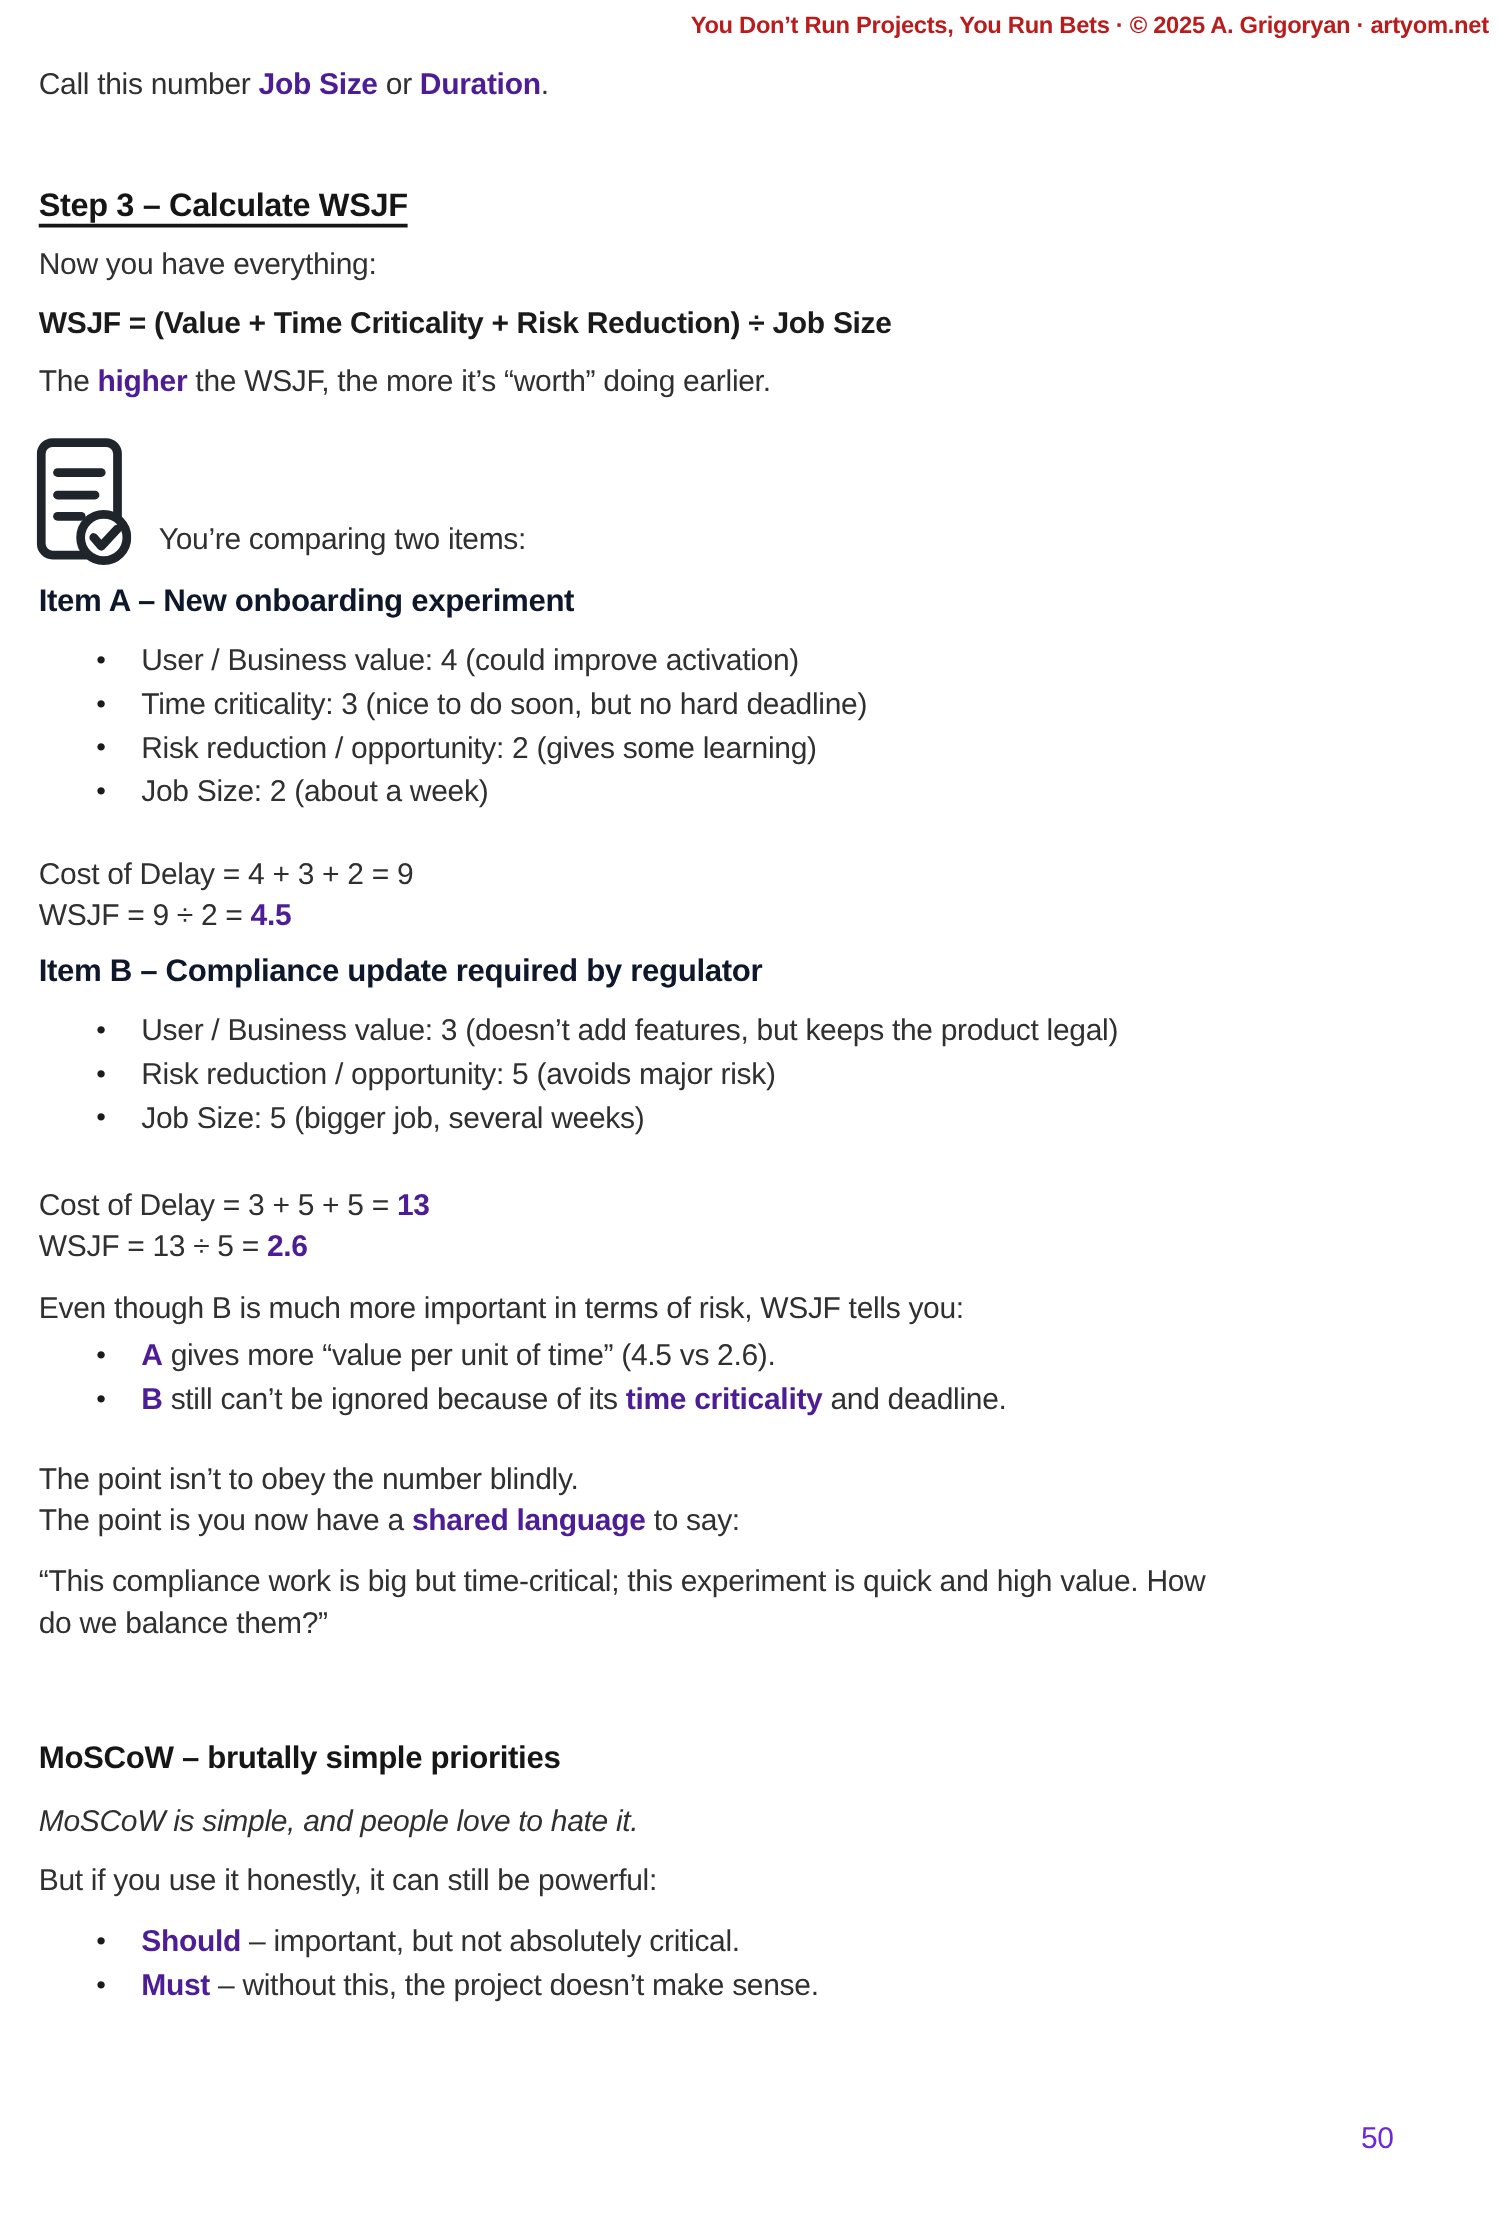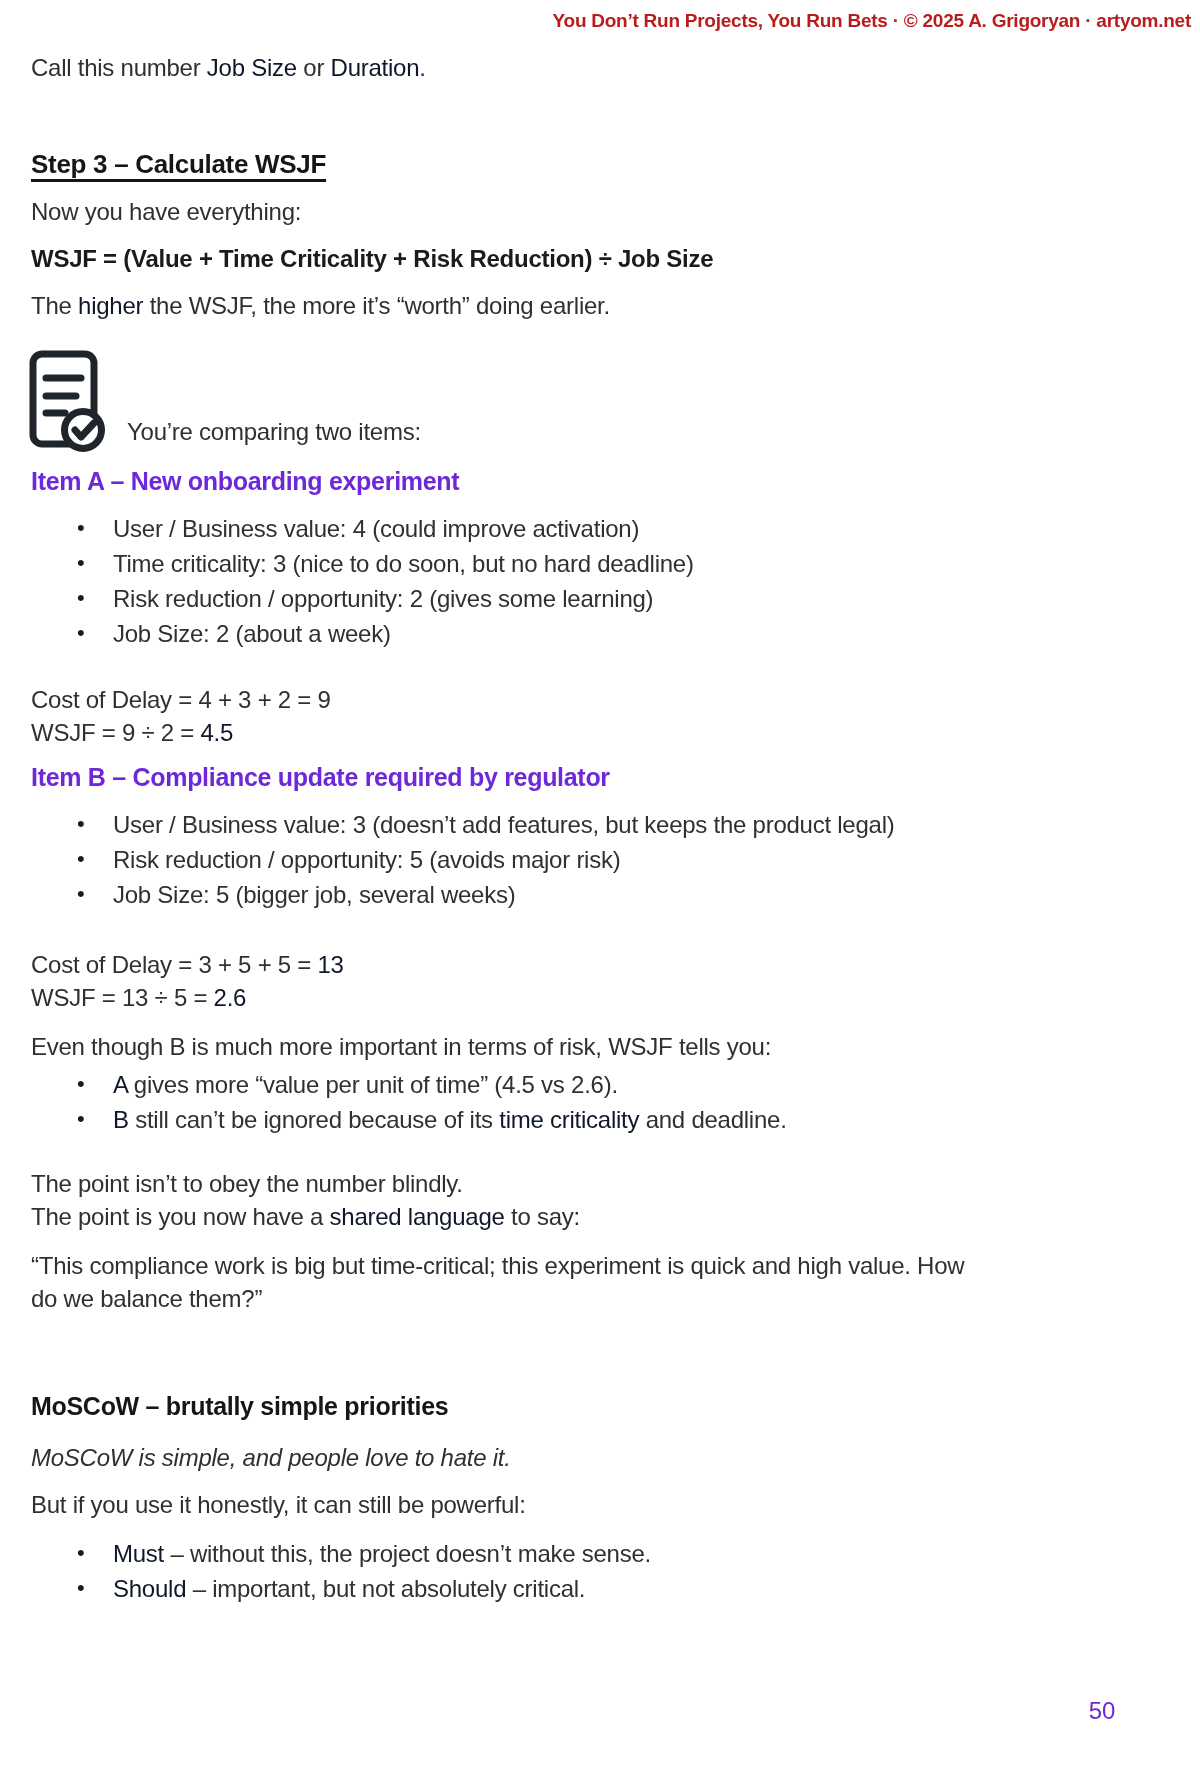--- a/index.html
+++ b/index.html
@@ -22,7 +22,7 @@
   }
   .content { padding:0 50px 0 31px; }
   p, h2, h3 { font-size:24px; line-height:32px; font-weight:normal; }
-  strong { font-weight:normal; color:#0f172a; }
+  strong { font-weight:bold; color:#4c1d95; }
   .intro { margin-top:20px; }
   .h-step {
     margin-top:63px;

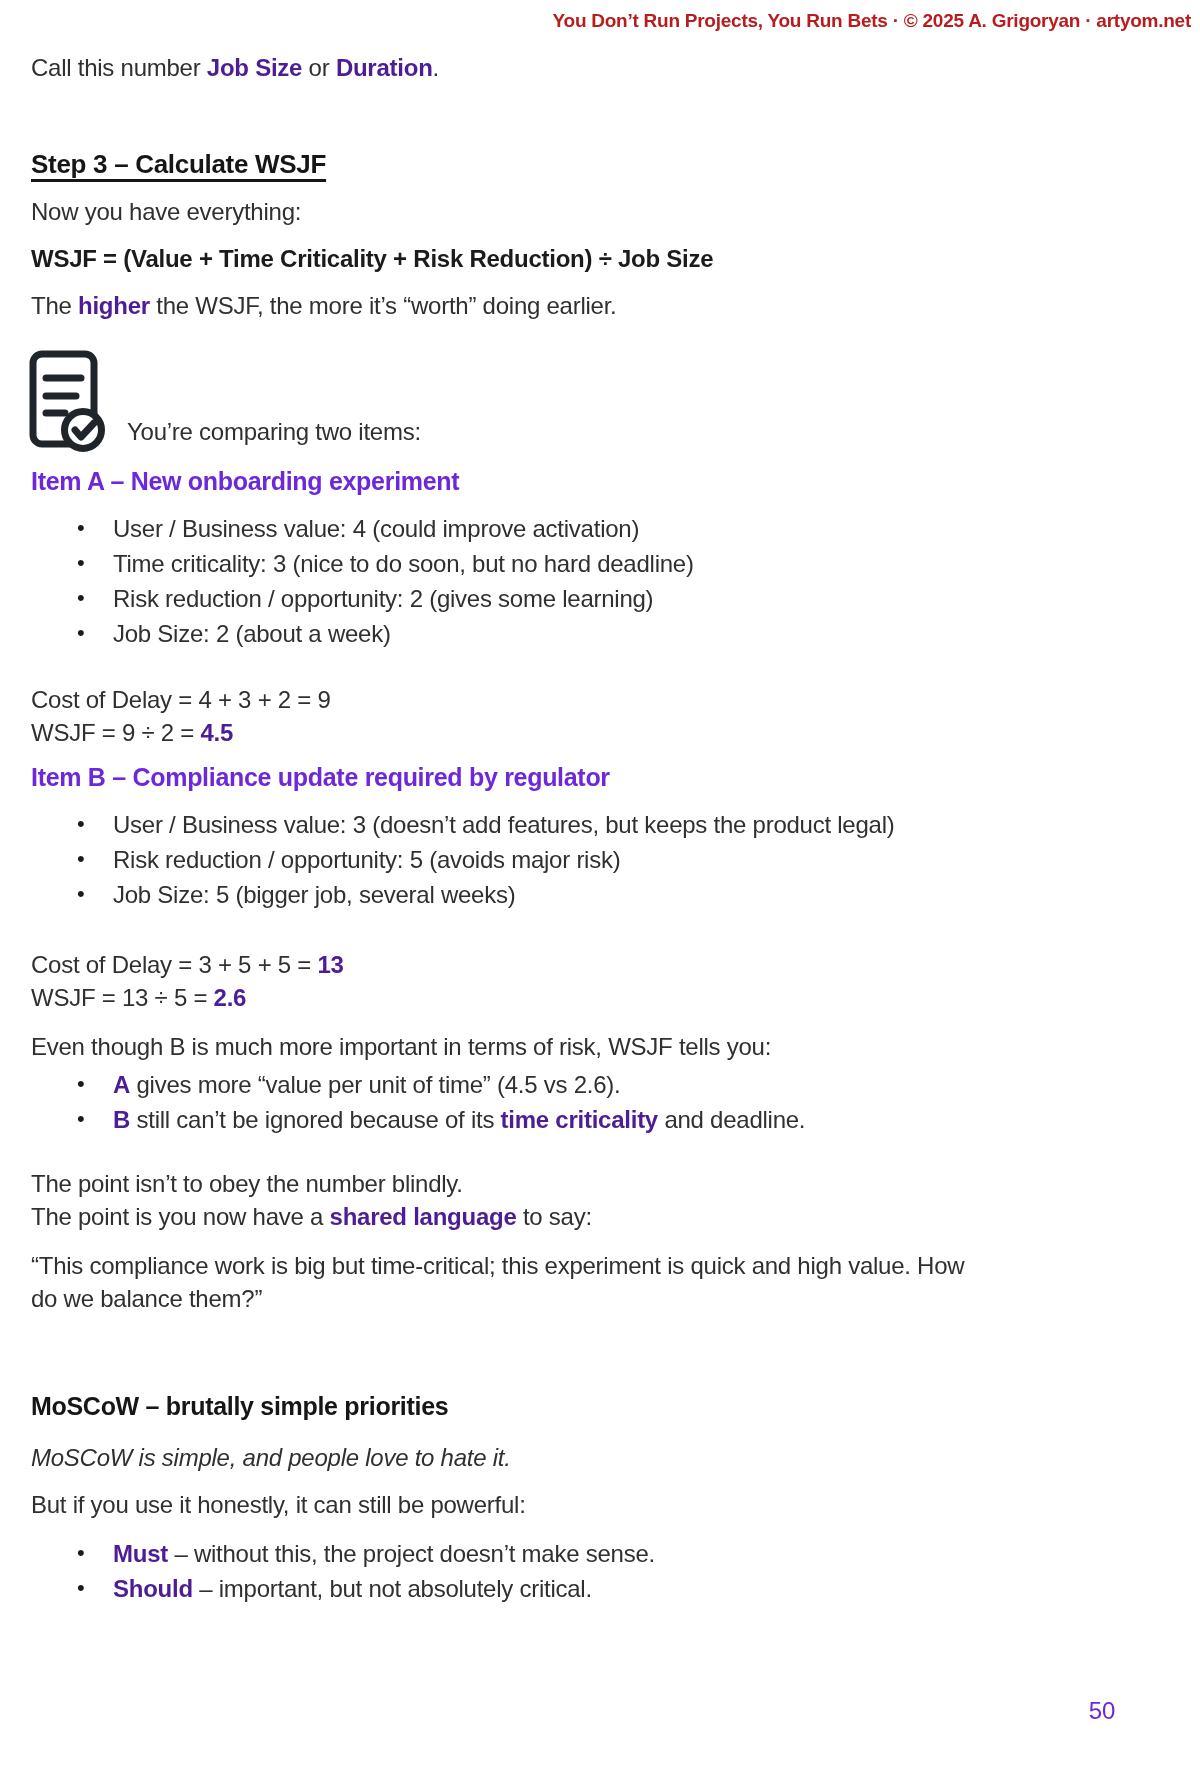--- a/index.html
+++ b/index.html
@@ -38,7 +38,7 @@
   .example-head { margin-top:28px; display:flex; align-items:flex-end; }
   .doc-icon { width:76px; height:106px; flex:none; margin-left:-2px; }
   .example-caption { padding:0 0 8px 22px; font-size:24px; line-height:32px; }
-  .h-item { font-size:25px; line-height:34px; font-weight:bold; color:#6d28d9; letter-spacing:-0.3px; }
+  .h-item { font-size:25px; line-height:34px; font-weight:bold; color:#0f172a; letter-spacing:-0.3px; }
   .h-item-a { margin-top:8px; }
   .h-item-b { margin-top:11px; }
   ul.bullets { margin-top:13px; list-style:none; padding-left:82px; }

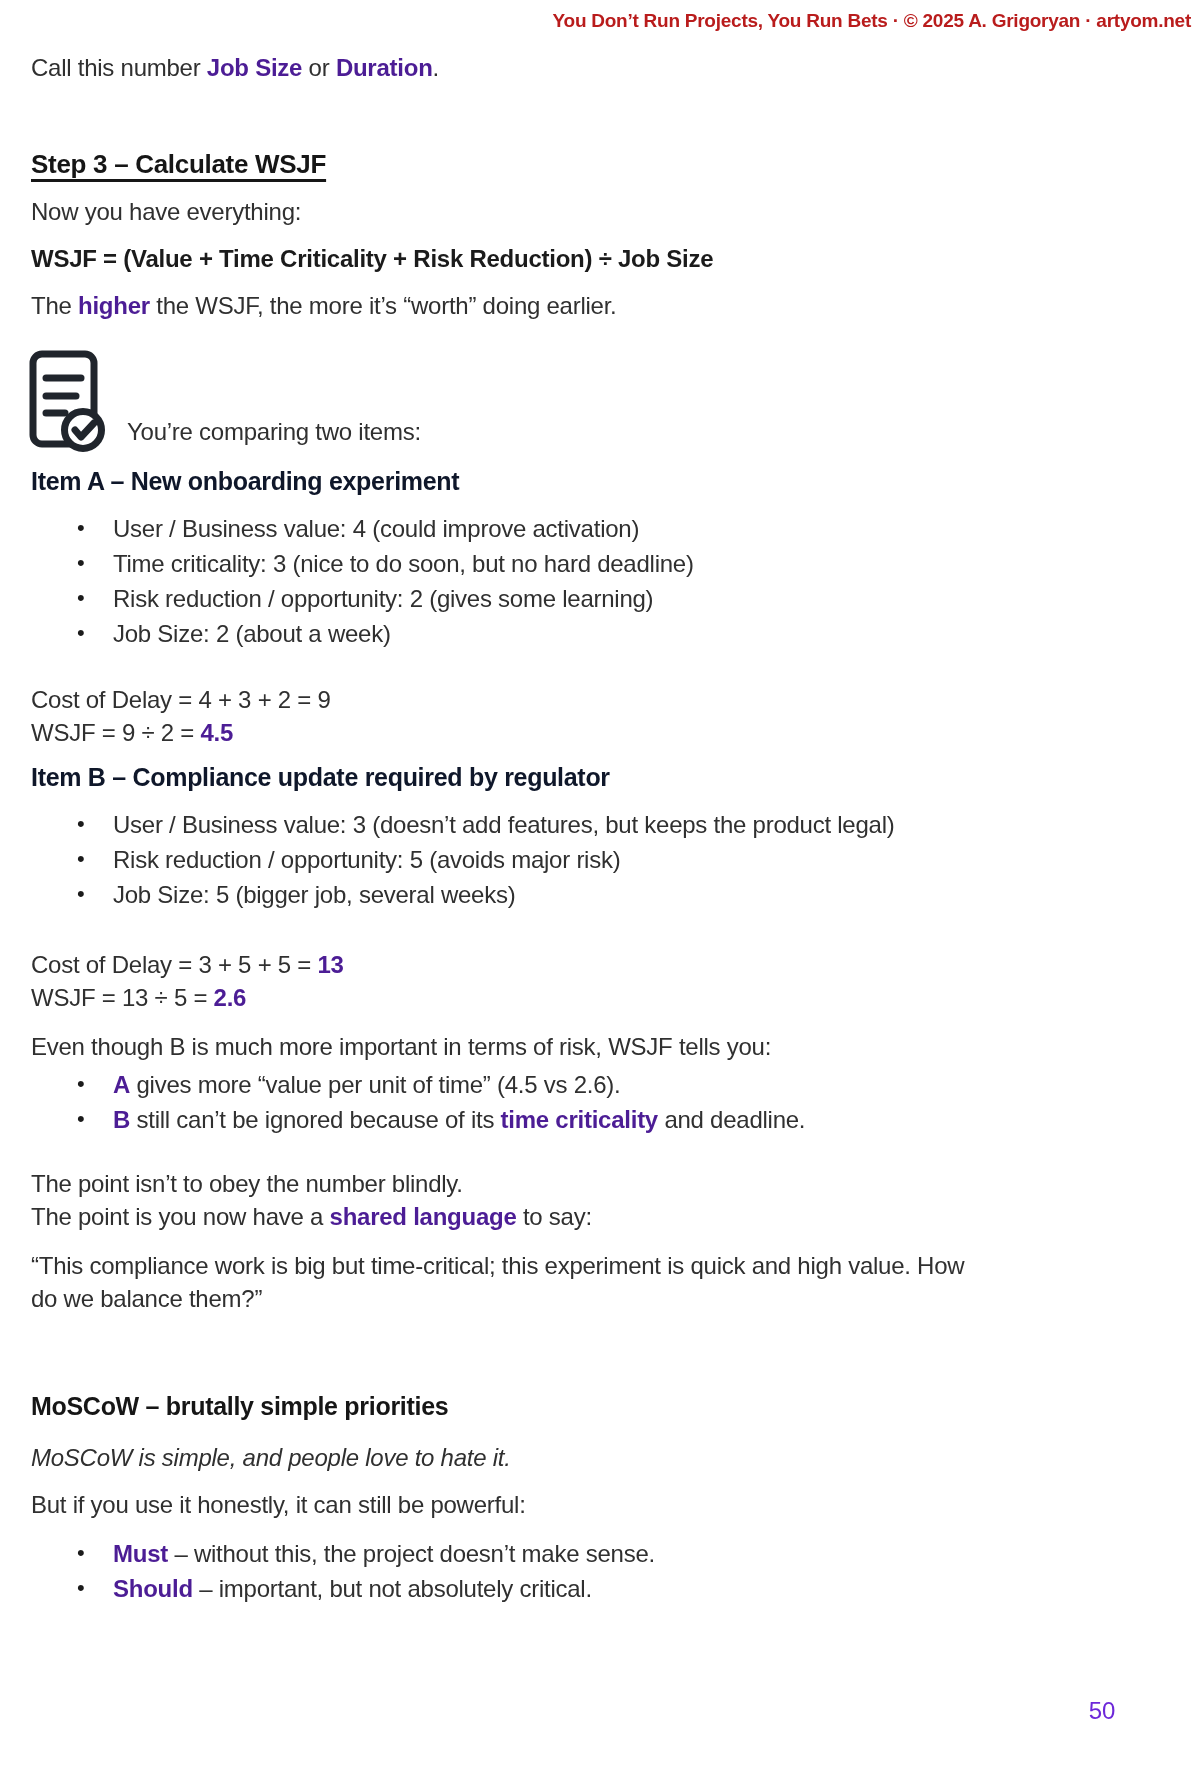--- a/index.html
+++ b/index.html
@@ -147,8 +147,8 @@
   <p class="p-m2">But if you use it honestly, it can still be powerful:</p>
 
   <ul class="bullets bullets-moscow">
+    <li><strong>Should</strong> – important, but not absolutely critical.</li>
     <li><strong>Must</strong> – without this, the project doesn’t make sense.</li>
-    <li><strong>Should</strong> – important, but not absolutely critical.</li>
   </ul>
 
 </div>

